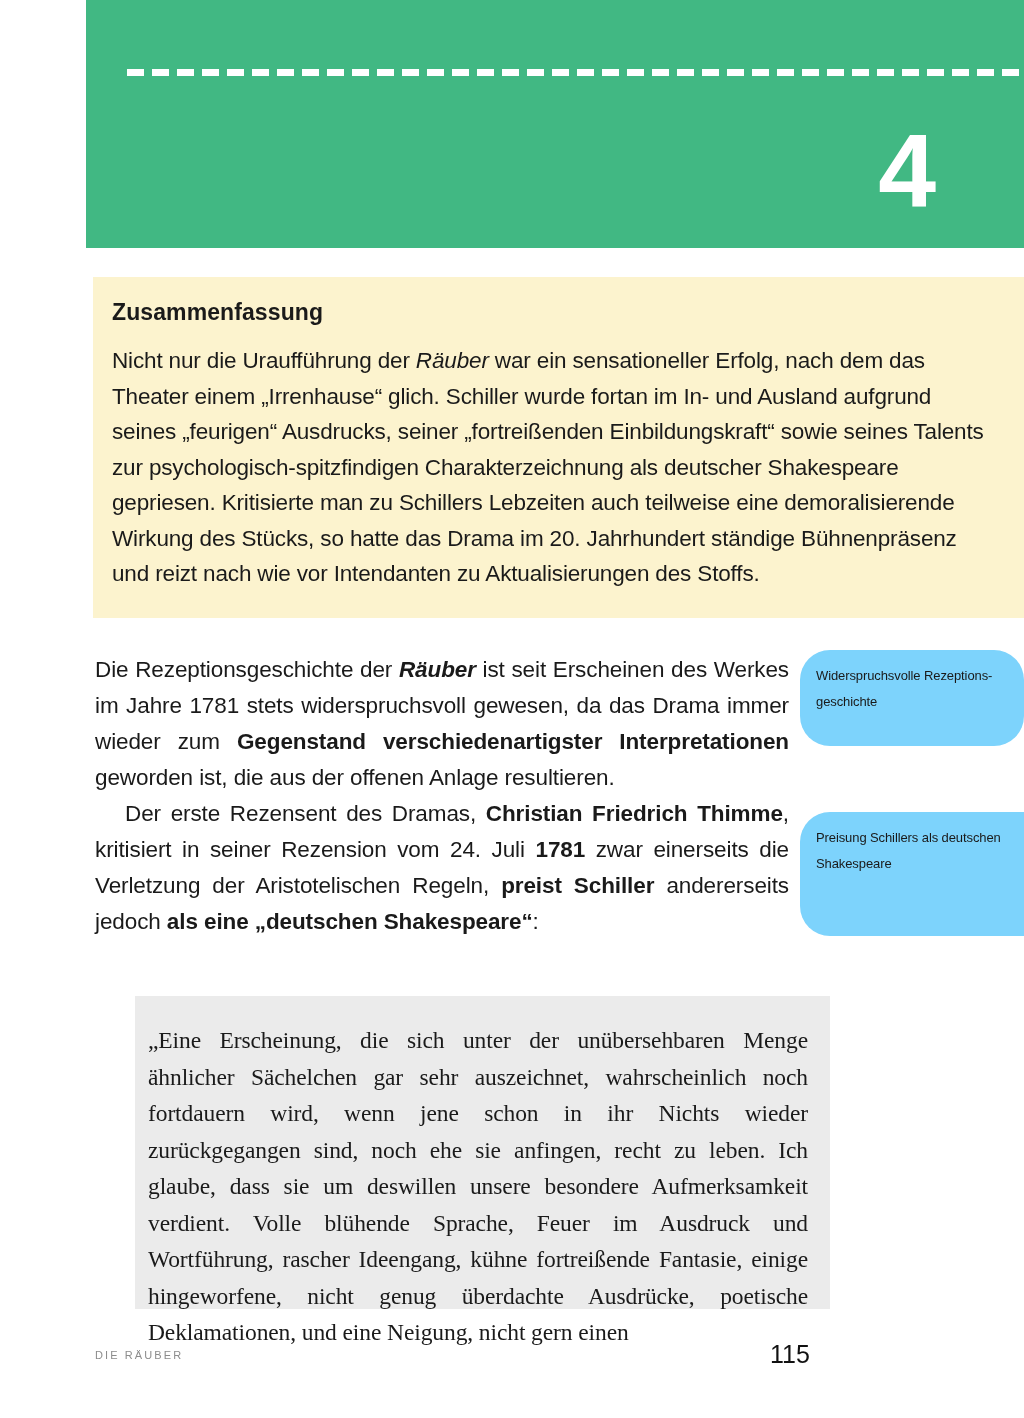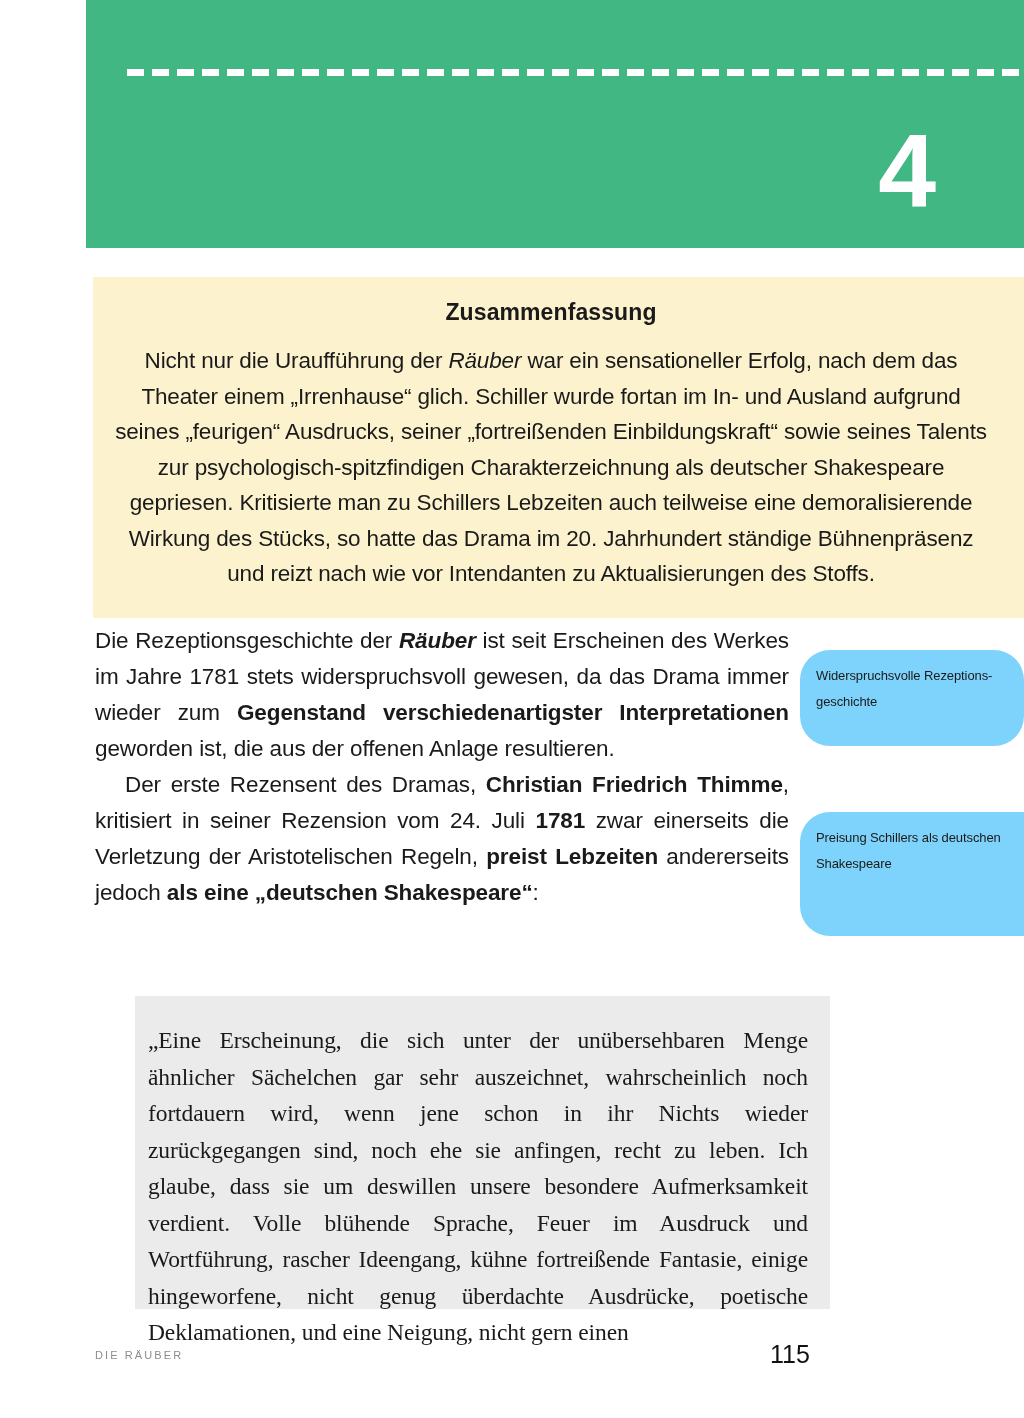--- a/index.html
+++ b/index.html
@@ -72,7 +72,6 @@
     background: #fcf3ce;
     box-sizing: border-box;
     padding: 22px 34px 18px 19px;
-    text-align: center;
   }
   .summary-title {
     font-family: "Liberation Sans", sans-serif;

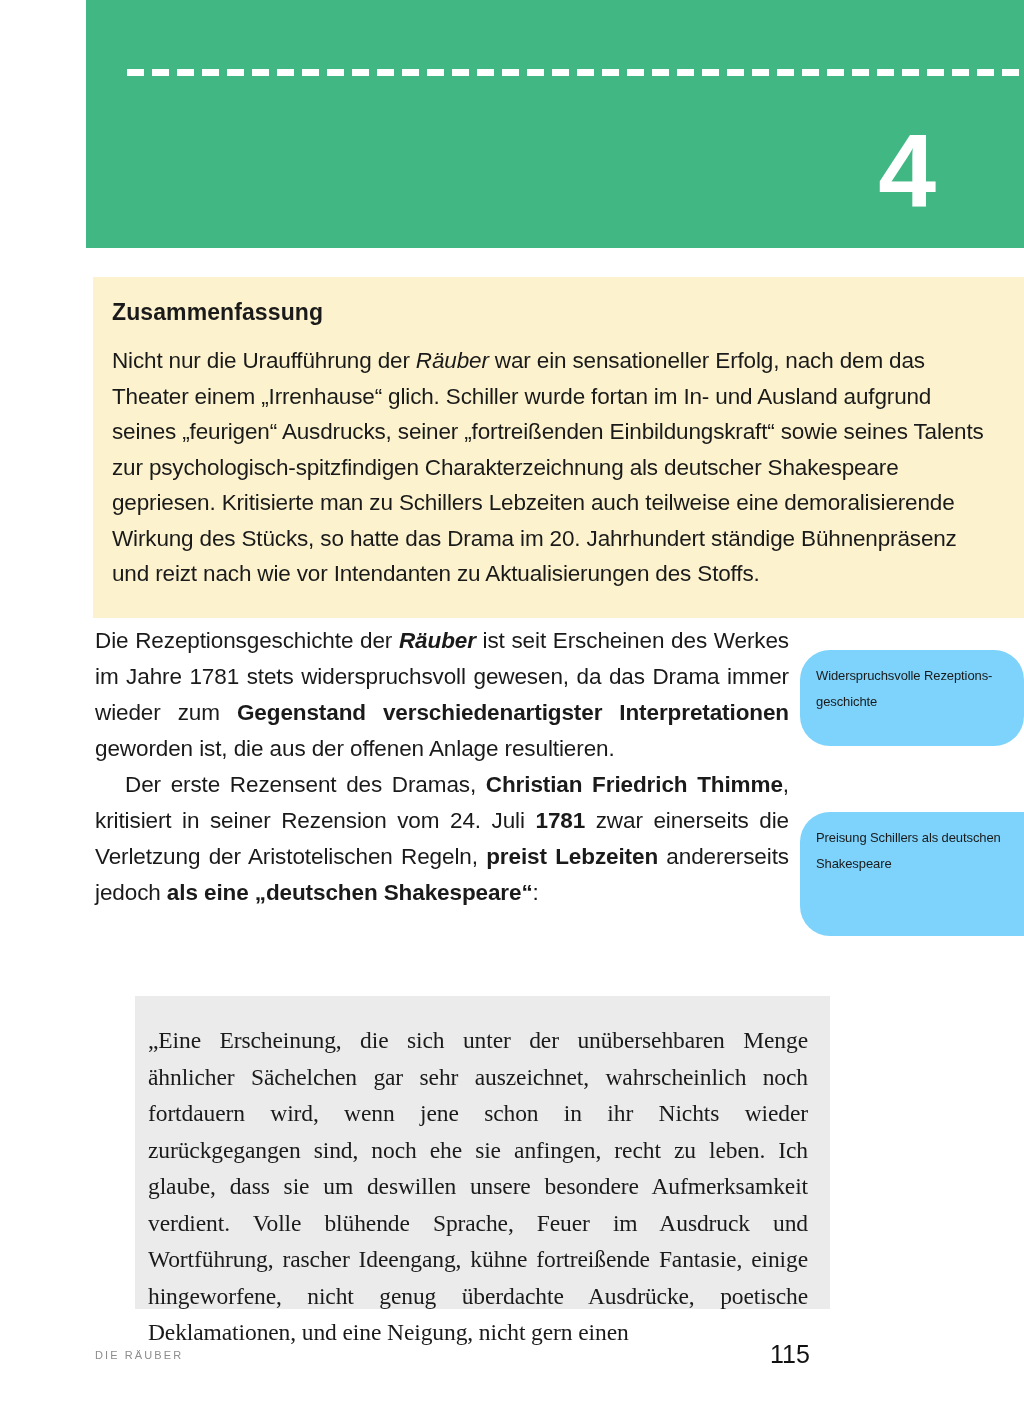--- a/index.html
+++ b/index.html
@@ -96,7 +96,7 @@
   .body-col {
     position: absolute;
     left: 95px;
-    top: 623px;
+    top: 652px;
     width: 694px;
   }
   .body-par {

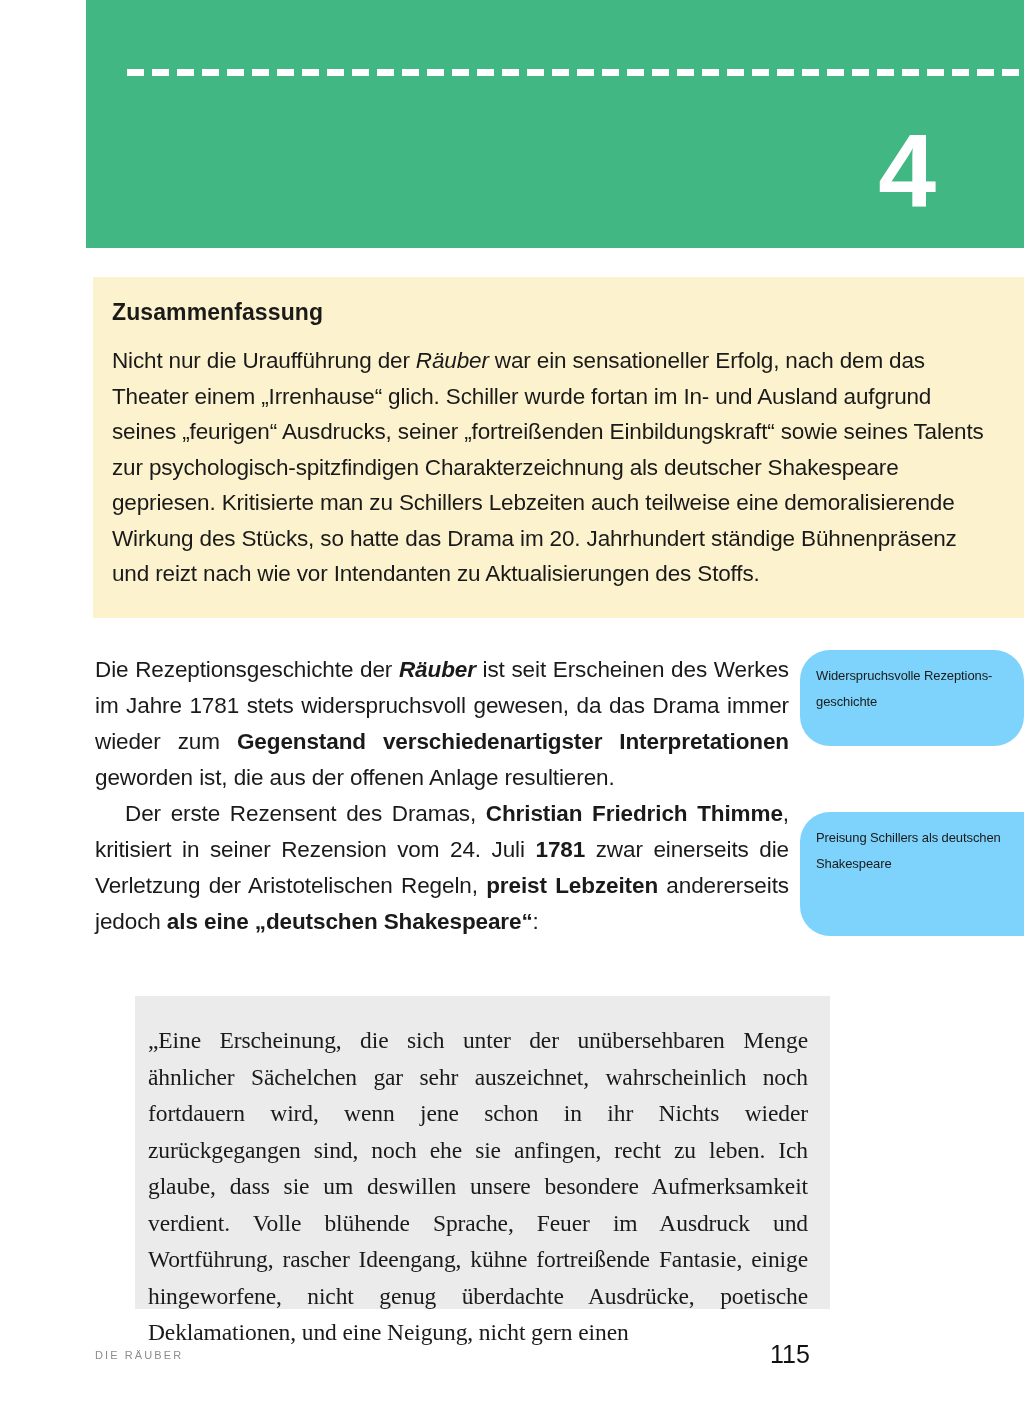--- a/index.html
+++ b/index.html
@@ -193,7 +193,7 @@
 <div class="body-col">
   <p class="body-par"><span>Die Rezeptionsgeschichte der </span><i>Räuber</i><span> ist seit Erscheinen des Werkes im Jahre 1781 stets widerspruchsvoll gewesen, da das Drama immer wieder zum </span><b>Gegenstand verschiedenartigster Interpretationen</b><span> geworden ist, die aus der offenen Anlage re­sultieren.</span></p>
 
-  <p class="body-par indent"><span>Der erste Rezensent des Dramas, </span><b>Christian Friedrich Thimme</b><span>, kritisiert in seiner Rezension vom 24. Juli </span><b>1781</b><span> zwar einerseits die Verletzung der Aristotelischen Regeln, </span><b>preist Lebzeiten</b><span> ande­rerseits jedoch </span><b>als eine „deutschen Shakespeare“</b><span>:</span></p>
+  <p class="body-par indent"><span>Der erste Rezensent des Dramas, </span><b>Christian Friedrich Thimme</b><span>, kritisiert in seiner Rezension vom 24. Juli </span><b>1781</b><span> zwar einerseits die Verletzung der Aristotelischen Regeln, </span><b>preist Schiller</b><span> ande­rerseits jedoch </span><b>als eine „deutschen Shakespeare“</b><span>:</span></p>
 </div>
 
 <aside class="margin-note" id="note-1">Widerspruchs­volle Rezeptions­geschichte</aside>

